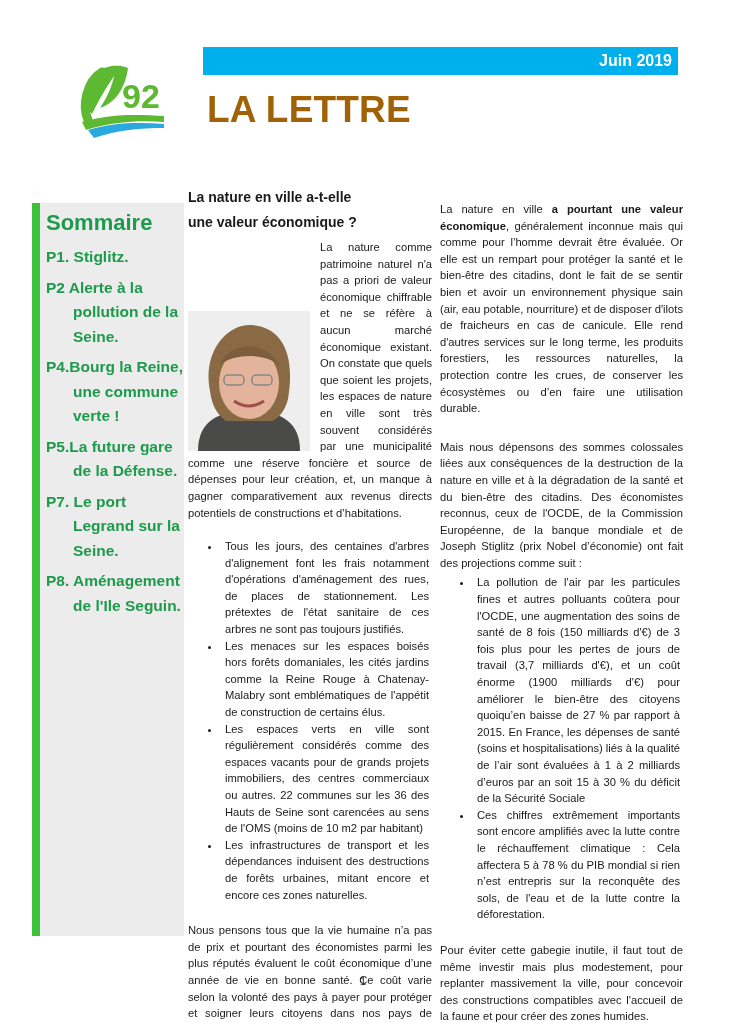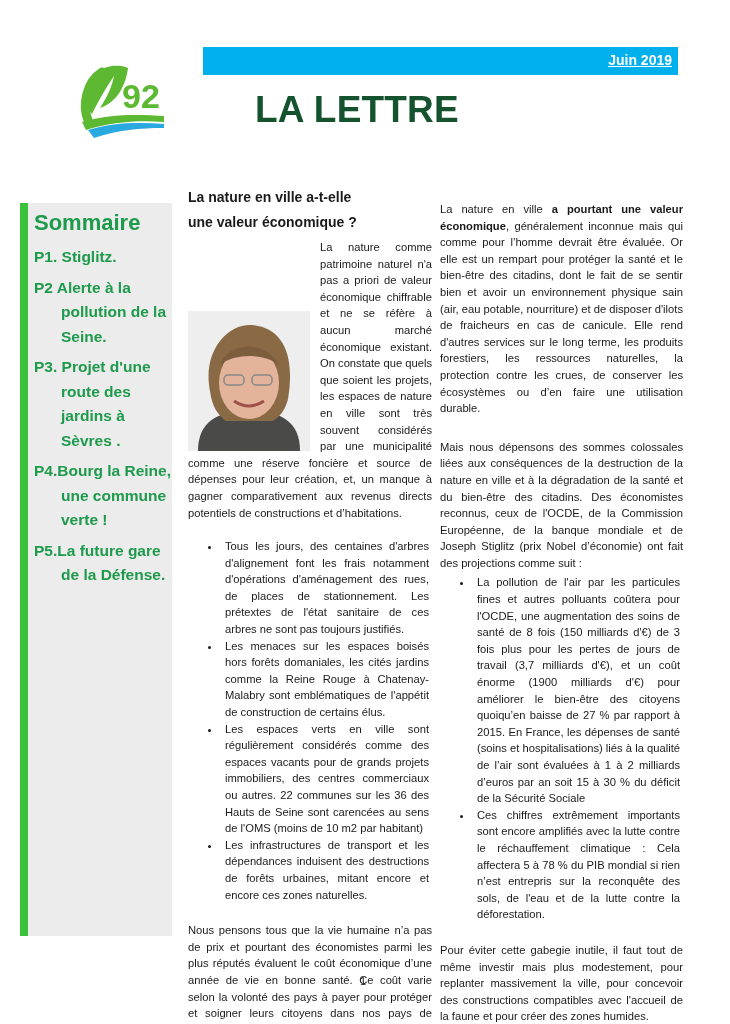--- a/index.html
+++ b/index.html
@@ -6,7 +6,7 @@
   body { width:730px; height:1024px; position:relative; overflow:hidden; font-family:"Liberation Sans", sans-serif; color:#1a1a1a; }
   .logo { position:absolute; left:78px; top:62px; width:88px; height:78px; }
   .date-bar { position:absolute; left:203px; top:47px; width:475px; height:28px; background:#00b0ec; }
-  .date-bar span { position:absolute; right:6px; top:5px; color:#ffffff; font-weight:bold; font-size:14px;text-decoration:underline; }
+  .date-bar span { position:absolute; right:6px; top:5px; color:#ffffff; font-weight:bold; font-size:16px; }
   .title { position:absolute; left:207px; top:90px; color:#14532d; font-weight:bold; font-size:37px; line-height:40px; letter-spacing:0.2px;margin-left:48px; }
   .sommaire { position:absolute; left:20px; top:203px; width:152px; height:733px; background:#ececec; border-left:8px solid #3cc13b; box-sizing:border-box; padding:6px 0 0 6px; color:#1d9a4b; font-weight:bold; }
   .sommaire h2 { margin:0 0 8px 0; font-size:22px; line-height:28px; color:#1d9a4b; }

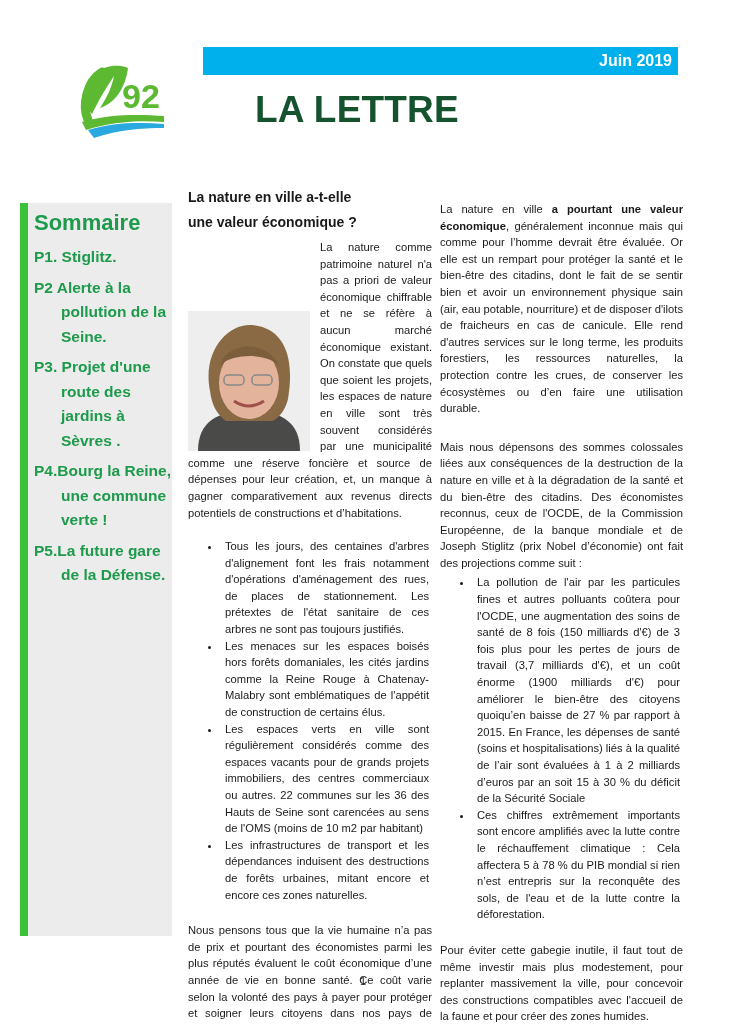--- a/index.html
+++ b/index.html
@@ -7,7 +7,7 @@
   .logo { position:absolute; left:78px; top:62px; width:88px; height:78px; }
   .date-bar { position:absolute; left:203px; top:47px; width:475px; height:28px; background:#00b0ec; }
   .date-bar span { position:absolute; right:6px; top:5px; color:#ffffff; font-weight:bold; font-size:16px; }
-  .title { position:absolute; left:207px; top:90px; color:#14532d; font-weight:bold; font-size:37px; line-height:40px; letter-spacing:0.2px;margin-left:48px; }
+  .title { position:absolute; left:207px; top:90px; color:#a16207; font-weight:bold; font-size:37px; line-height:40px; letter-spacing:0.2px; }
   .sommaire { position:absolute; left:20px; top:203px; width:152px; height:733px; background:#ececec; border-left:8px solid #3cc13b; box-sizing:border-box; padding:6px 0 0 6px; color:#1d9a4b; font-weight:bold; }
   .sommaire h2 { margin:0 0 8px 0; font-size:22px; line-height:28px; color:#1d9a4b; }
   .toc-item { font-size:15.5px; line-height:24.5px; margin-bottom:6px; padding-left:27px; text-indent:-27px; }

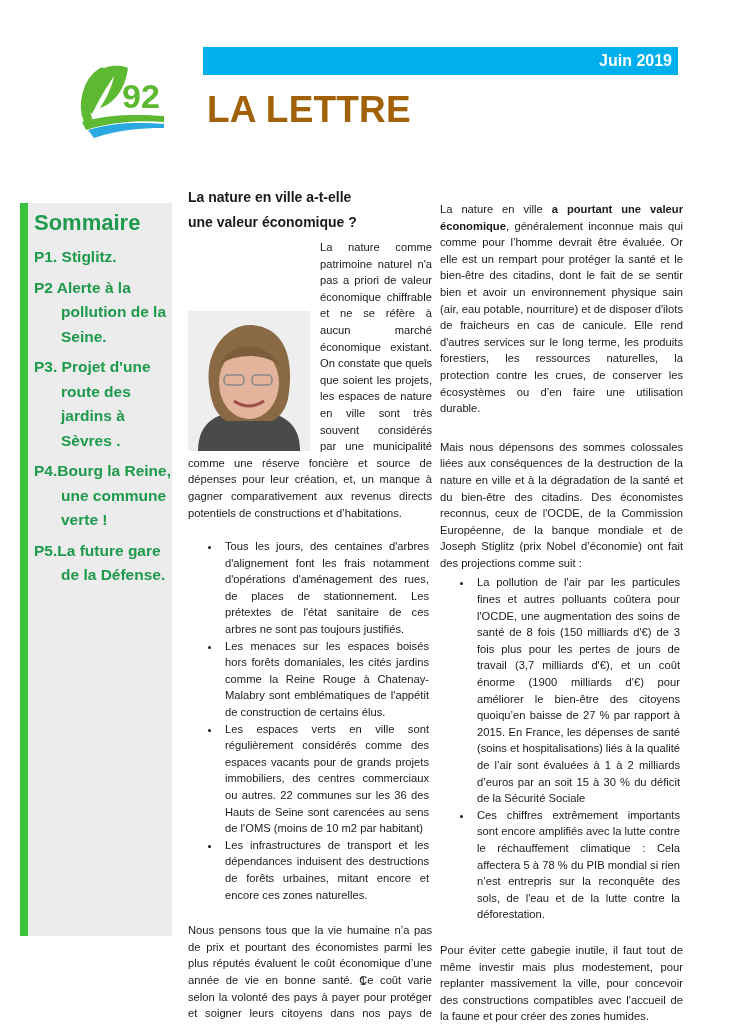--- a/index.html
+++ b/index.html
@@ -8,7 +8,7 @@
   .date-bar { position:absolute; left:203px; top:47px; width:475px; height:28px; background:#00b0ec; }
   .date-bar span { position:absolute; right:6px; top:5px; color:#ffffff; font-weight:bold; font-size:16px; }
   .title { position:absolute; left:207px; top:90px; color:#a16207; font-weight:bold; font-size:37px; line-height:40px; letter-spacing:0.2px; }
-  .sommaire { position:absolute; left:20px; top:203px; width:152px; height:733px; background:#ececec; border-left:8px solid #3cc13b; box-sizing:border-box; padding:6px 0 0 6px; color:#1d9a4b; font-weight:bold; }
+  .sommaire { position:absolute; left:32px; top:203px; width:152px; height:733px; background:#ececec; border-left:8px solid #3cc13b; box-sizing:border-box; padding:6px 0 0 6px; color:#1d9a4b; font-weight:bold; }
   .sommaire h2 { margin:0 0 8px 0; font-size:22px; line-height:28px; color:#1d9a4b; }
   .toc-item { font-size:15.5px; line-height:24.5px; margin-bottom:6px; padding-left:27px; text-indent:-27px; }
   .col { position:absolute; font-size:11.2px; line-height:16.6px; text-align:justify; }

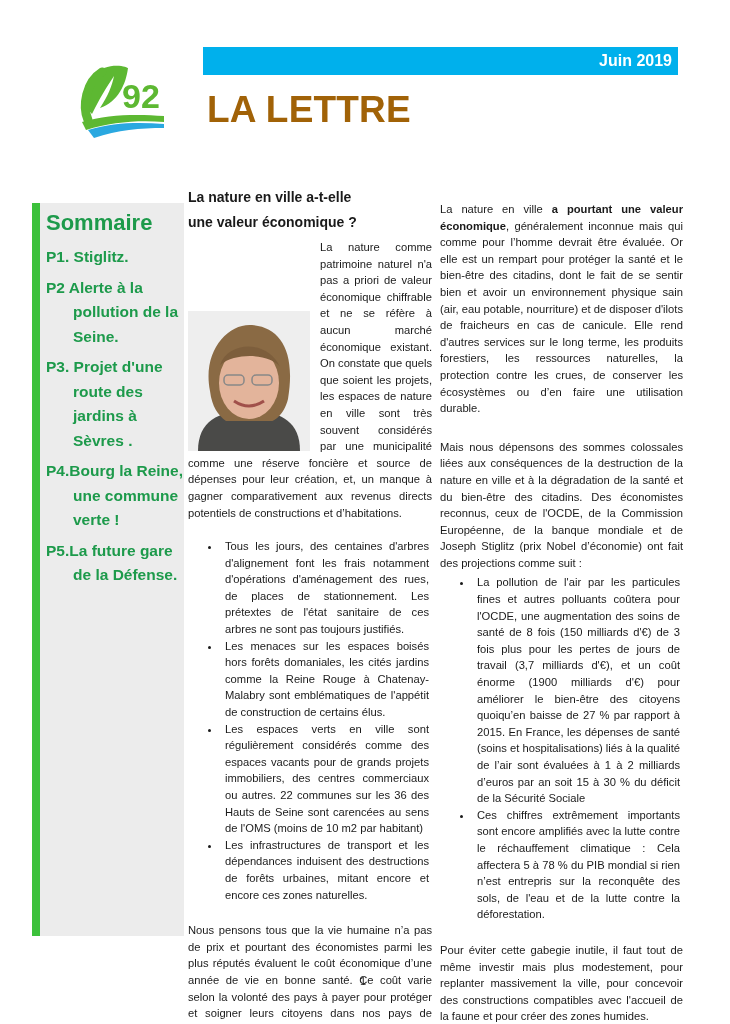--- a/index.html
+++ b/index.html
@@ -47,7 +47,6 @@
   <h2>Sommaire</h2>
   <div class="toc-item">P1.  Stiglitz.</div>
   <div class="toc-item">P2  Alerte à la pollution de la Seine.</div>
-  <div class="toc-item">P3. Projet d'une route des jardins à Sèvres .</div>
   <div class="toc-item">P4.Bourg la Reine, une commune verte !</div>
   <div class="toc-item">P5.La future gare de la Défense.</div>
 </div>

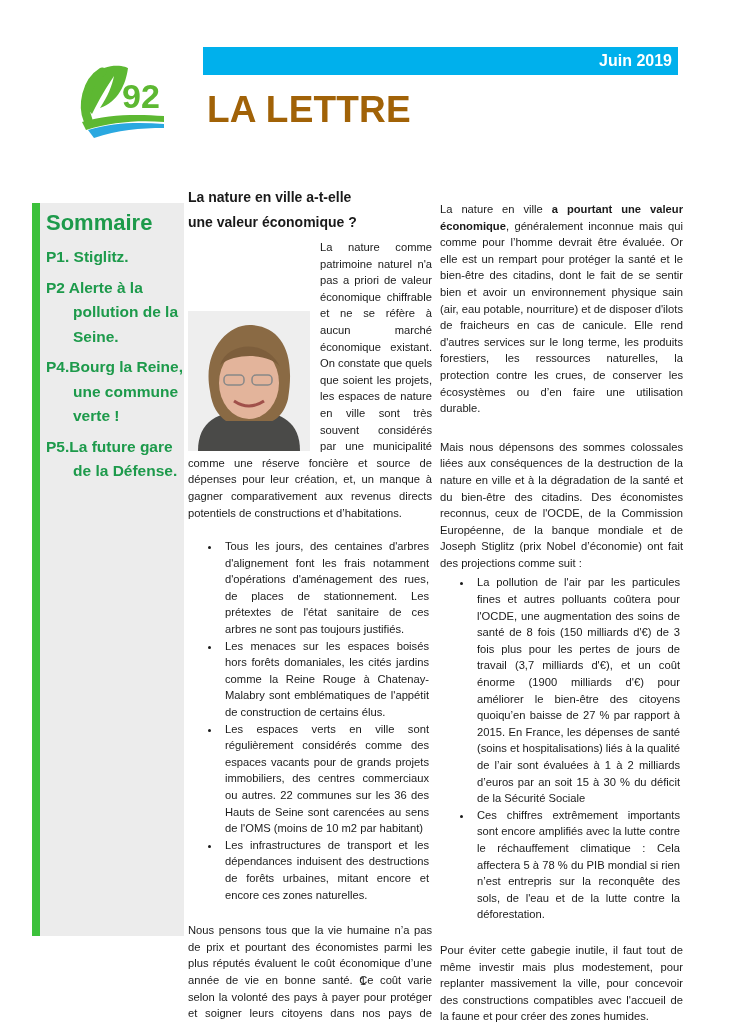--- a/index.html
+++ b/index.html
@@ -49,6 +49,7 @@
   <div class="toc-item">P2  Alerte à la pollution de la Seine.</div>
   <div class="toc-item">P4.Bourg la Reine, une commune verte !</div>
   <div class="toc-item">P5.La future gare de la Défense.</div>
+  <div class="toc-item">P7.  Le port Legrand sur la Seine.</div>
 </div>
 
 <div class="col col1">

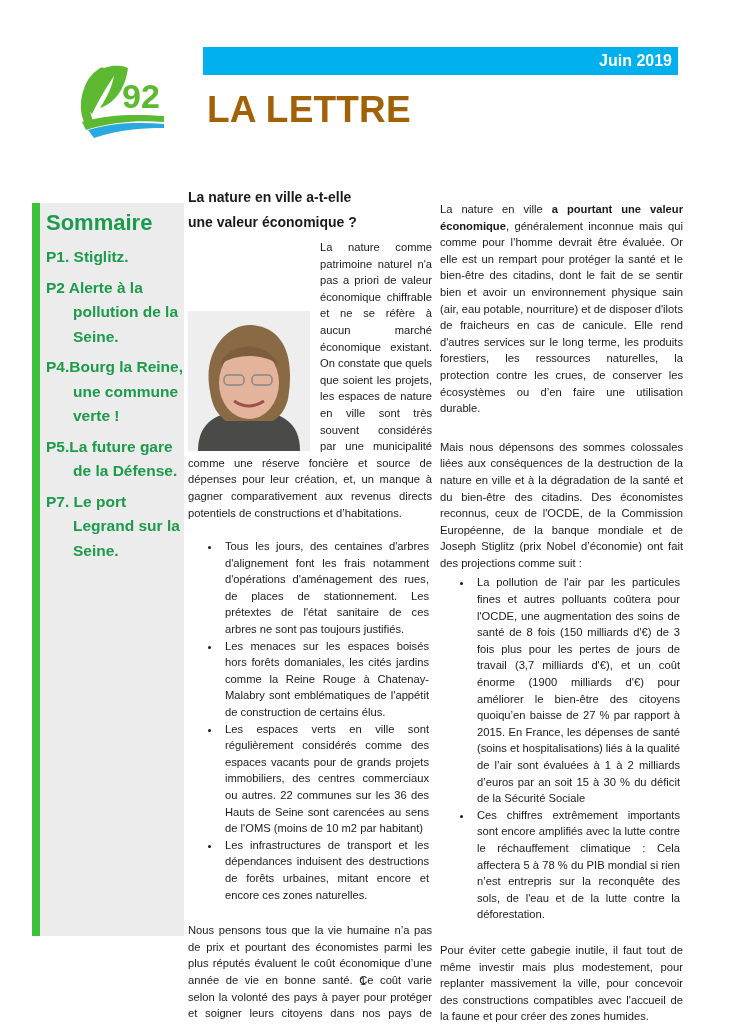--- a/index.html
+++ b/index.html
@@ -50,6 +50,7 @@
   <div class="toc-item">P4.Bourg la Reine, une commune verte !</div>
   <div class="toc-item">P5.La future gare de la Défense.</div>
   <div class="toc-item">P7.  Le port Legrand sur la Seine.</div>
+  <div class="toc-item">P8. Aménagement de l'Ile Seguin.</div>
 </div>
 
 <div class="col col1">

